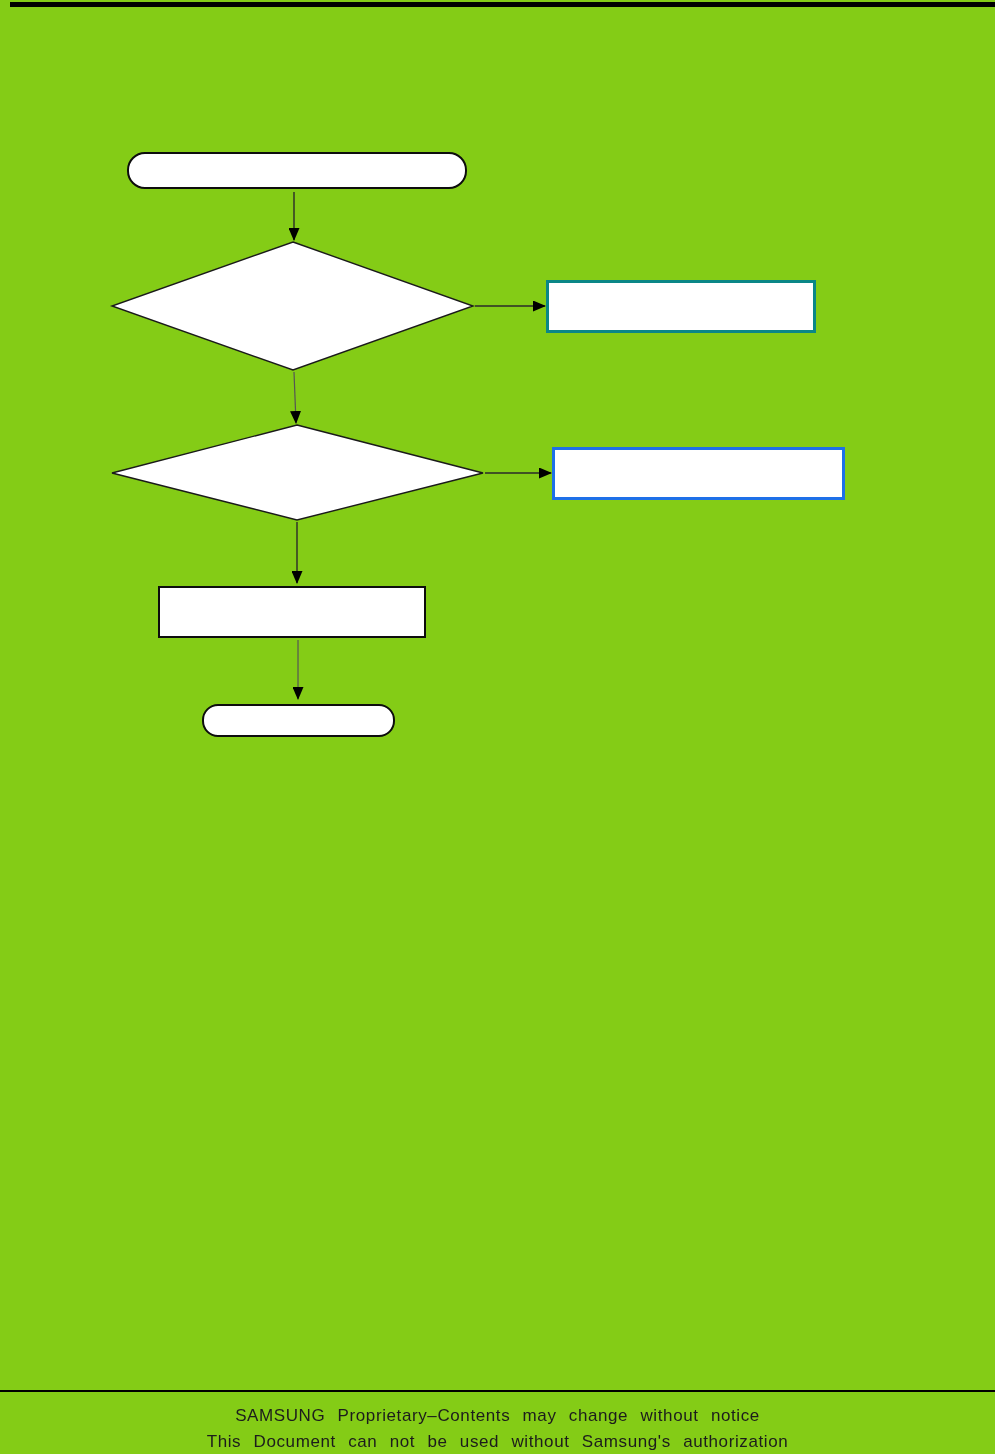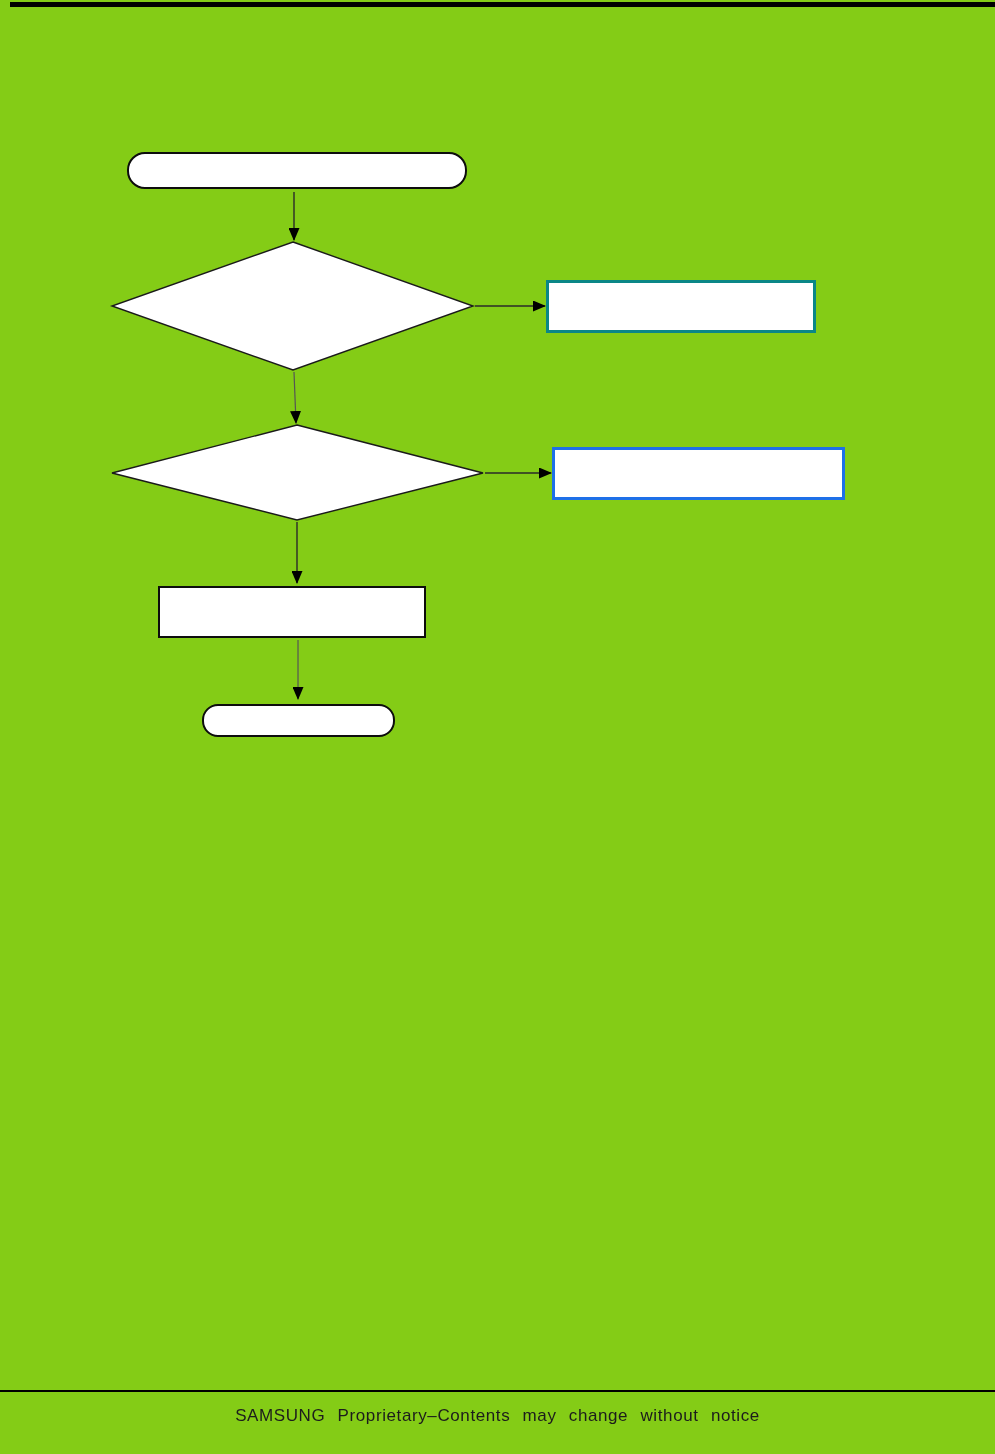--- a/index.html
+++ b/index.html
@@ -118,6 +118,7 @@
 
   <div class="footer-rule"></div>
   <div class="footer-line footer-line-1">SAMSUNG Proprietary–Contents may change without notice</div>
+  <div class="footer-line footer-line-2">This Document can not be used without Samsung's authorization</div>
 
 </div>
 

